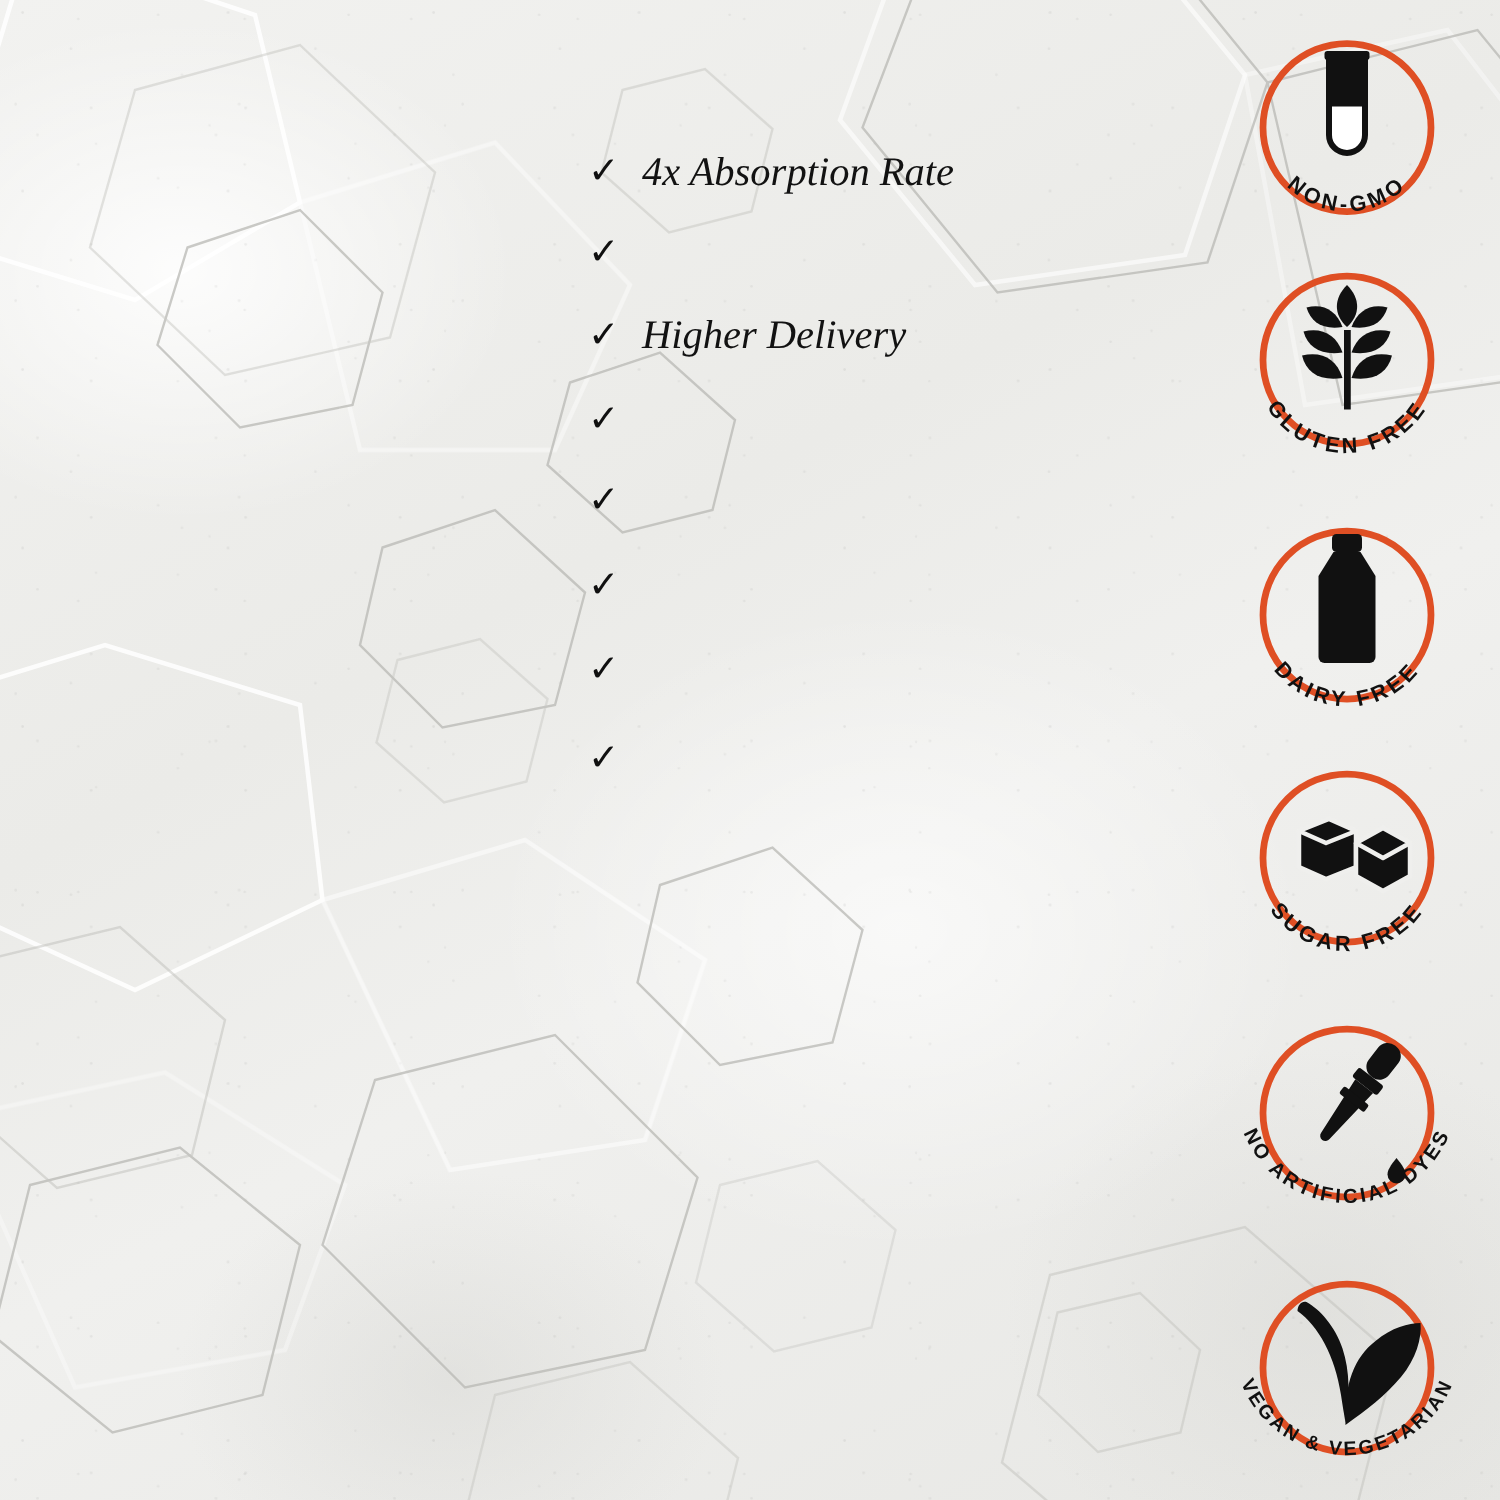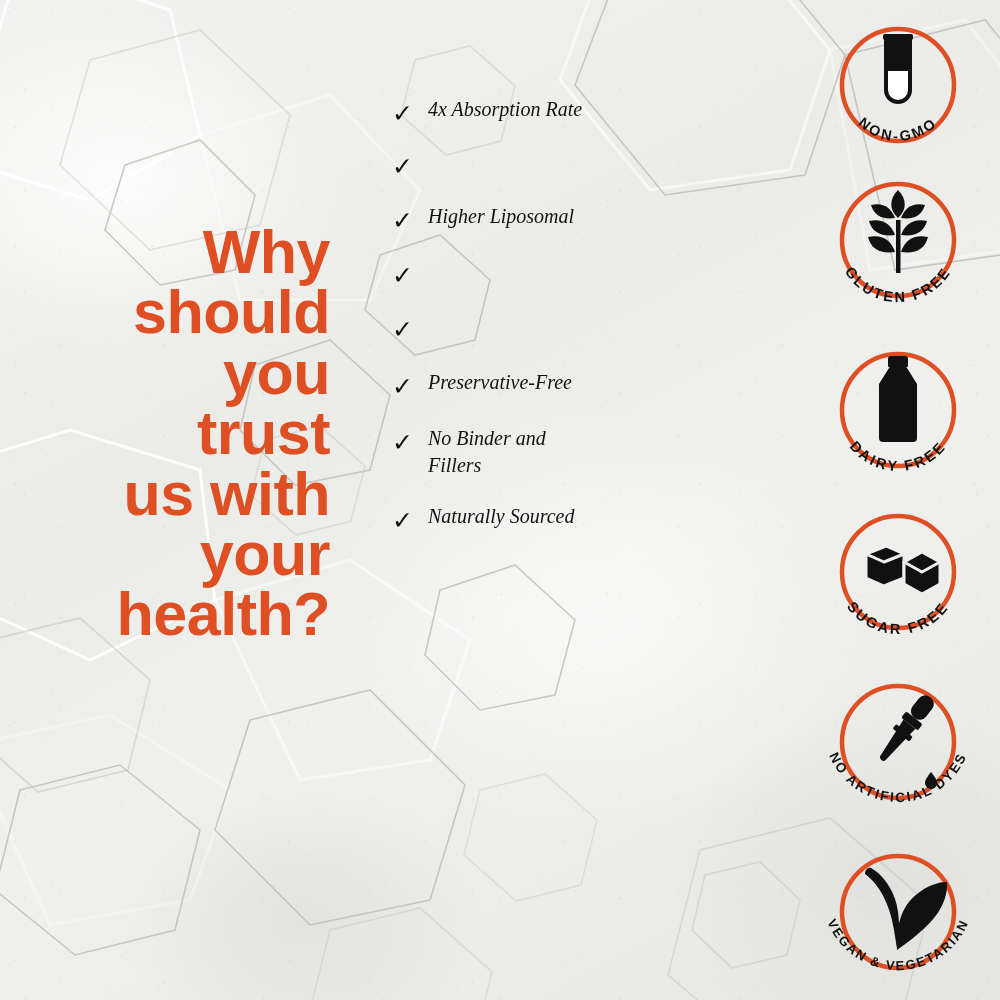--- a/index.html
+++ b/index.html
@@ -83,7 +83,7 @@
   .benefit .btxt {
     font-family:"Liberation Serif", serif;
     font-style:italic;
-    font-size:20px;
+    font-size:27px;
     line-height:1.34;
     color:#121212;
     white-space:pre-line;

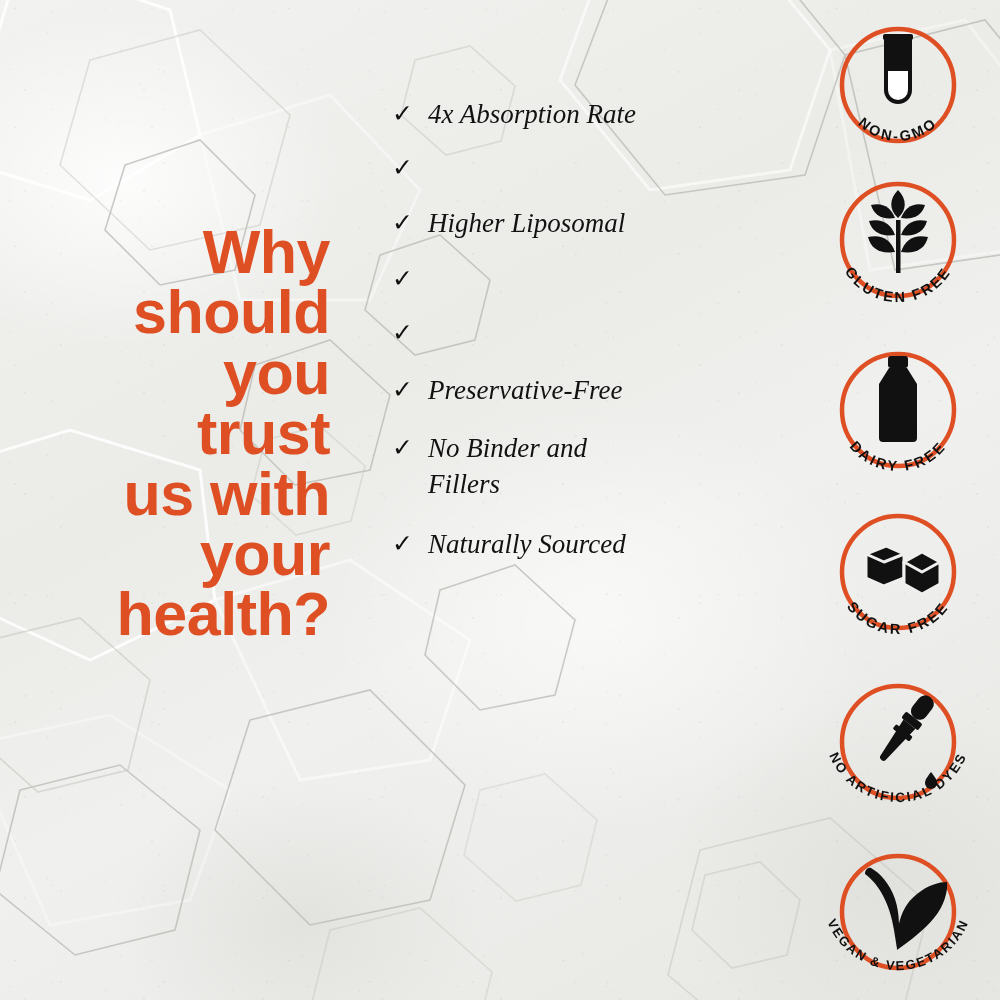--- a/index.html
+++ b/index.html
@@ -134,13 +134,6 @@
     </g>
   </svg>
 
-  <div id="headline">Why
-should
-you
-trust
-us with
-your
-health?</div>
 
   <div id="benefits">
 

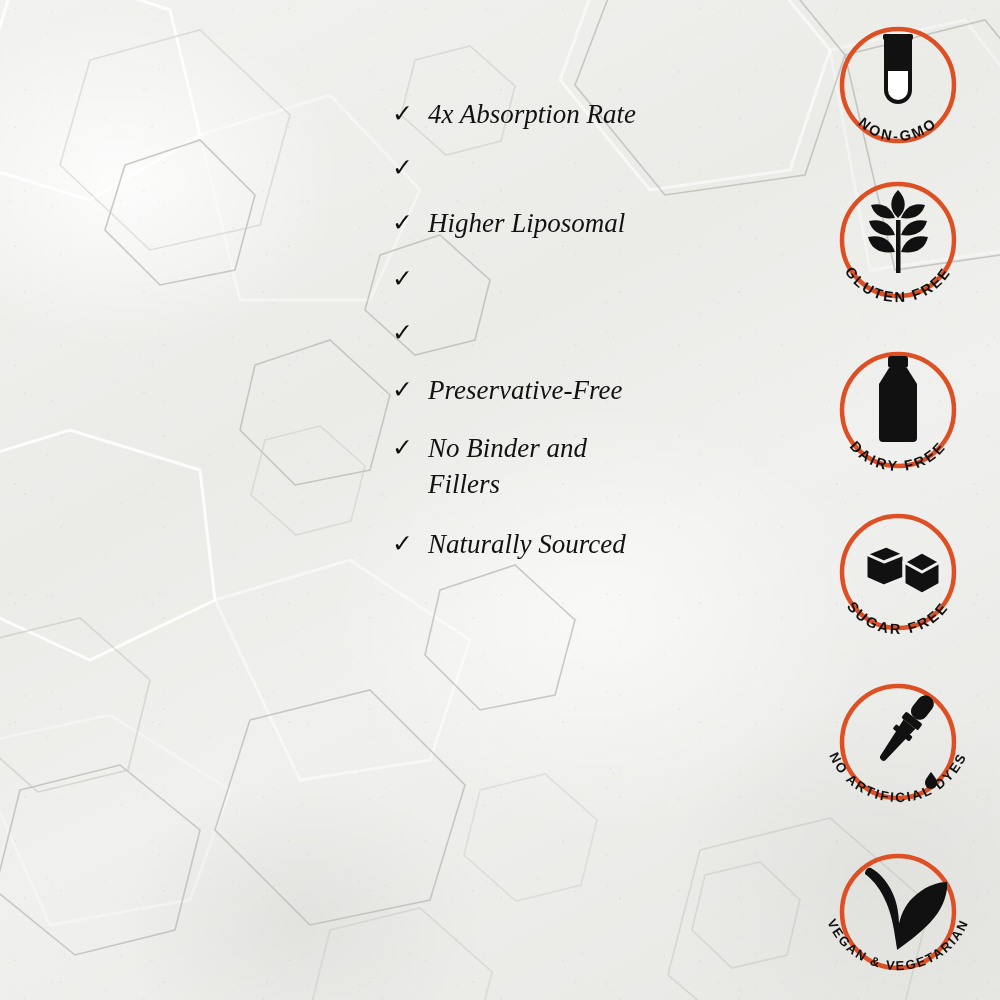--- a/index.html
+++ b/index.html
@@ -148,7 +148,7 @@
 
     <div class="benefit" style="margin-bottom:20px;">
       <span class="tick">✓</span>
-      <span class="btxt">Higher Liposomal</span>
+      <span class="btxt">Higher Delivery</span>
     </div>
 
     <div class="benefit" style="margin-bottom:20px;">

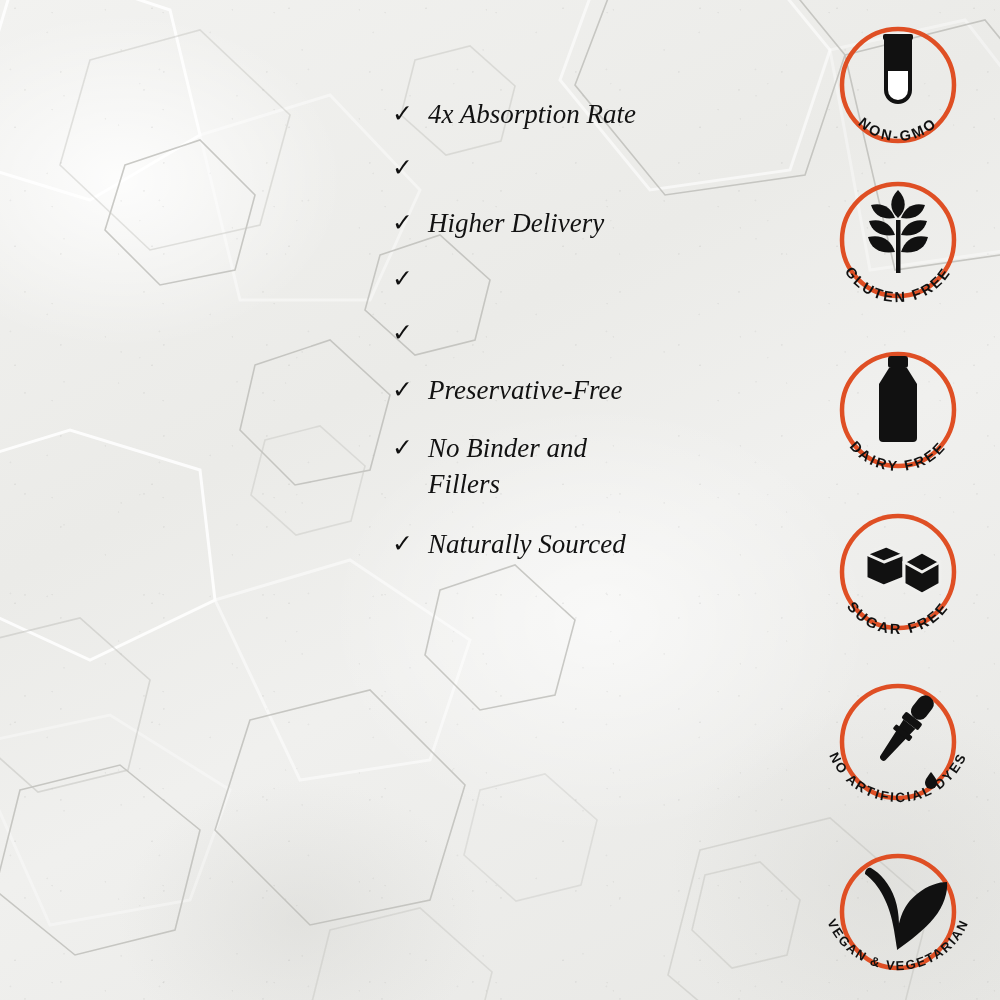--- a/index.html
+++ b/index.html
@@ -161,7 +161,6 @@
 
     <div class="benefit" style="margin-bottom:22px;">
       <span class="tick">✓</span>
-      <span class="btxt">Preservative-Free</span>
     </div>
 
     <div class="benefit" style="margin-bottom:24px;">

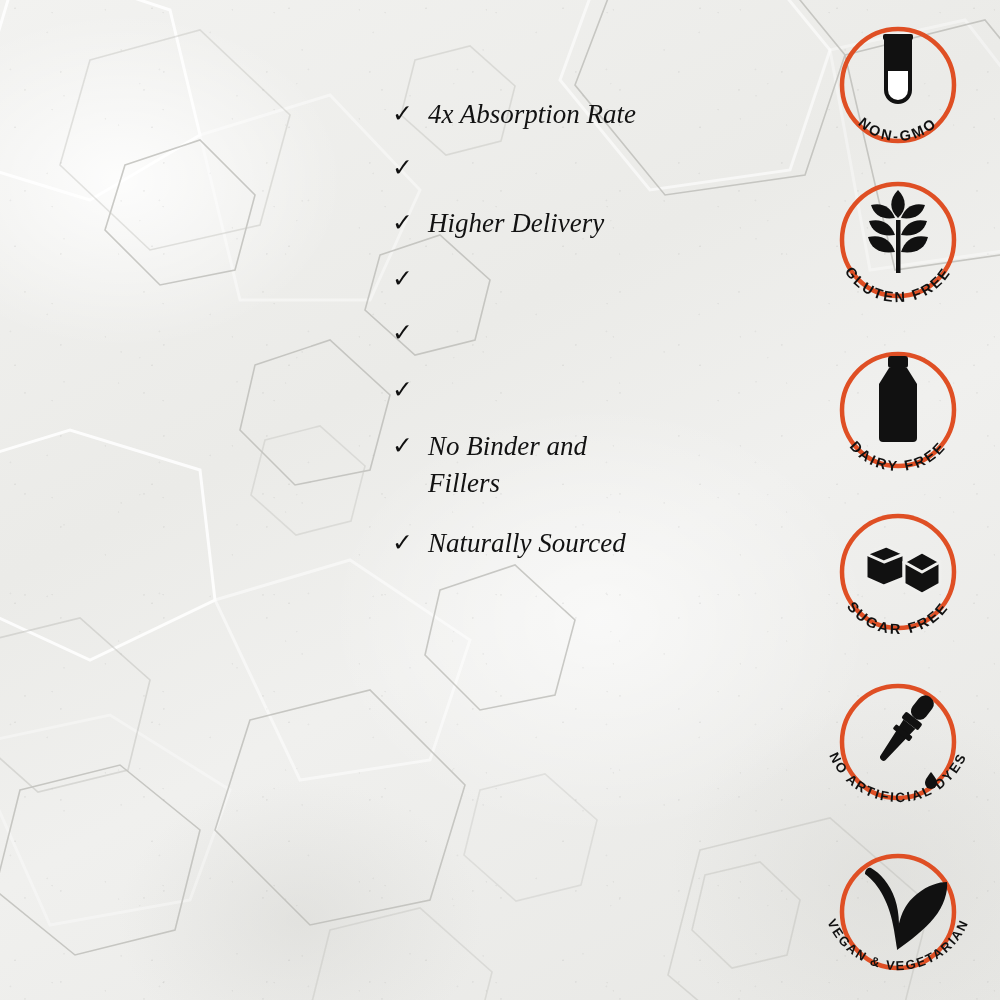--- a/index.html
+++ b/index.html
@@ -165,8 +165,6 @@
 
     <div class="benefit" style="margin-bottom:24px;">
       <span class="tick">✓</span>
-      <span class="btxt">No Binder and
-Fillers</span>
     </div>
 
     <div class="benefit">

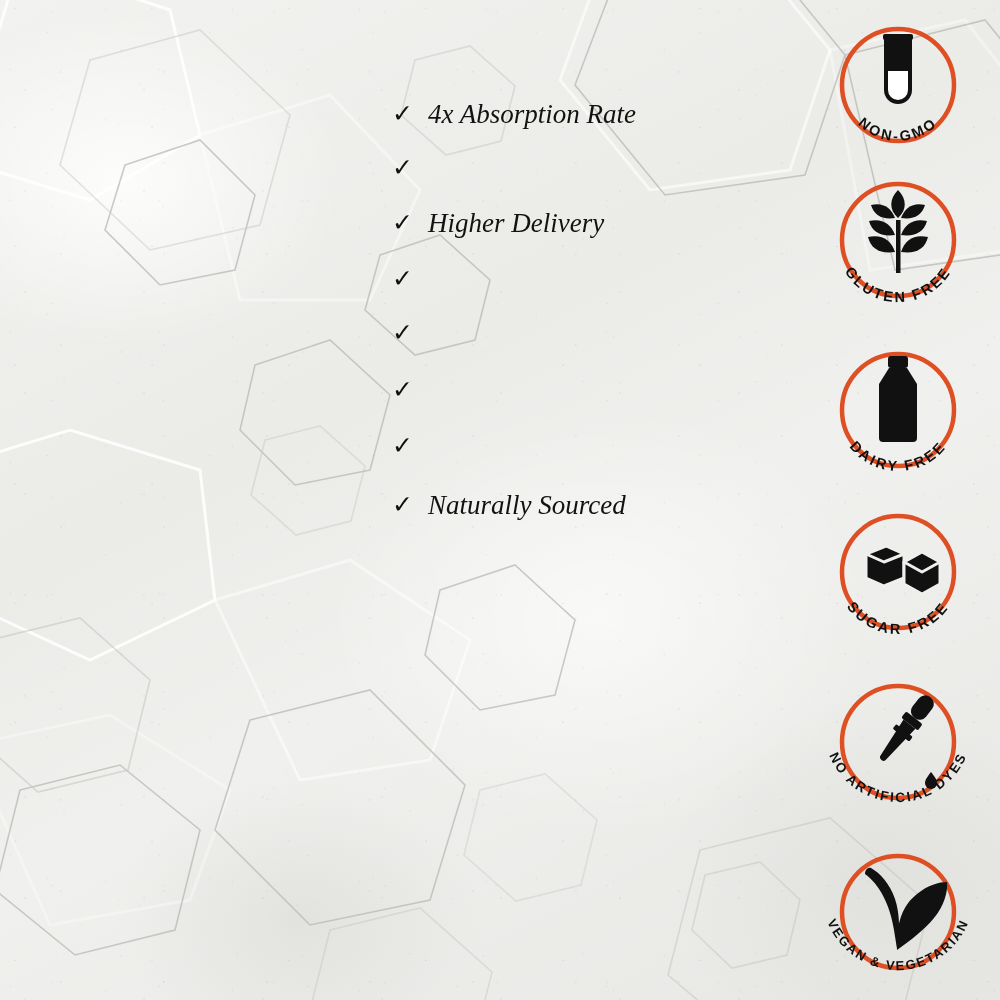--- a/index.html
+++ b/index.html
@@ -169,7 +169,6 @@
 
     <div class="benefit">
       <span class="tick">✓</span>
-      <span class="btxt">Naturally Sourced</span>
     </div>
 
   </div>

